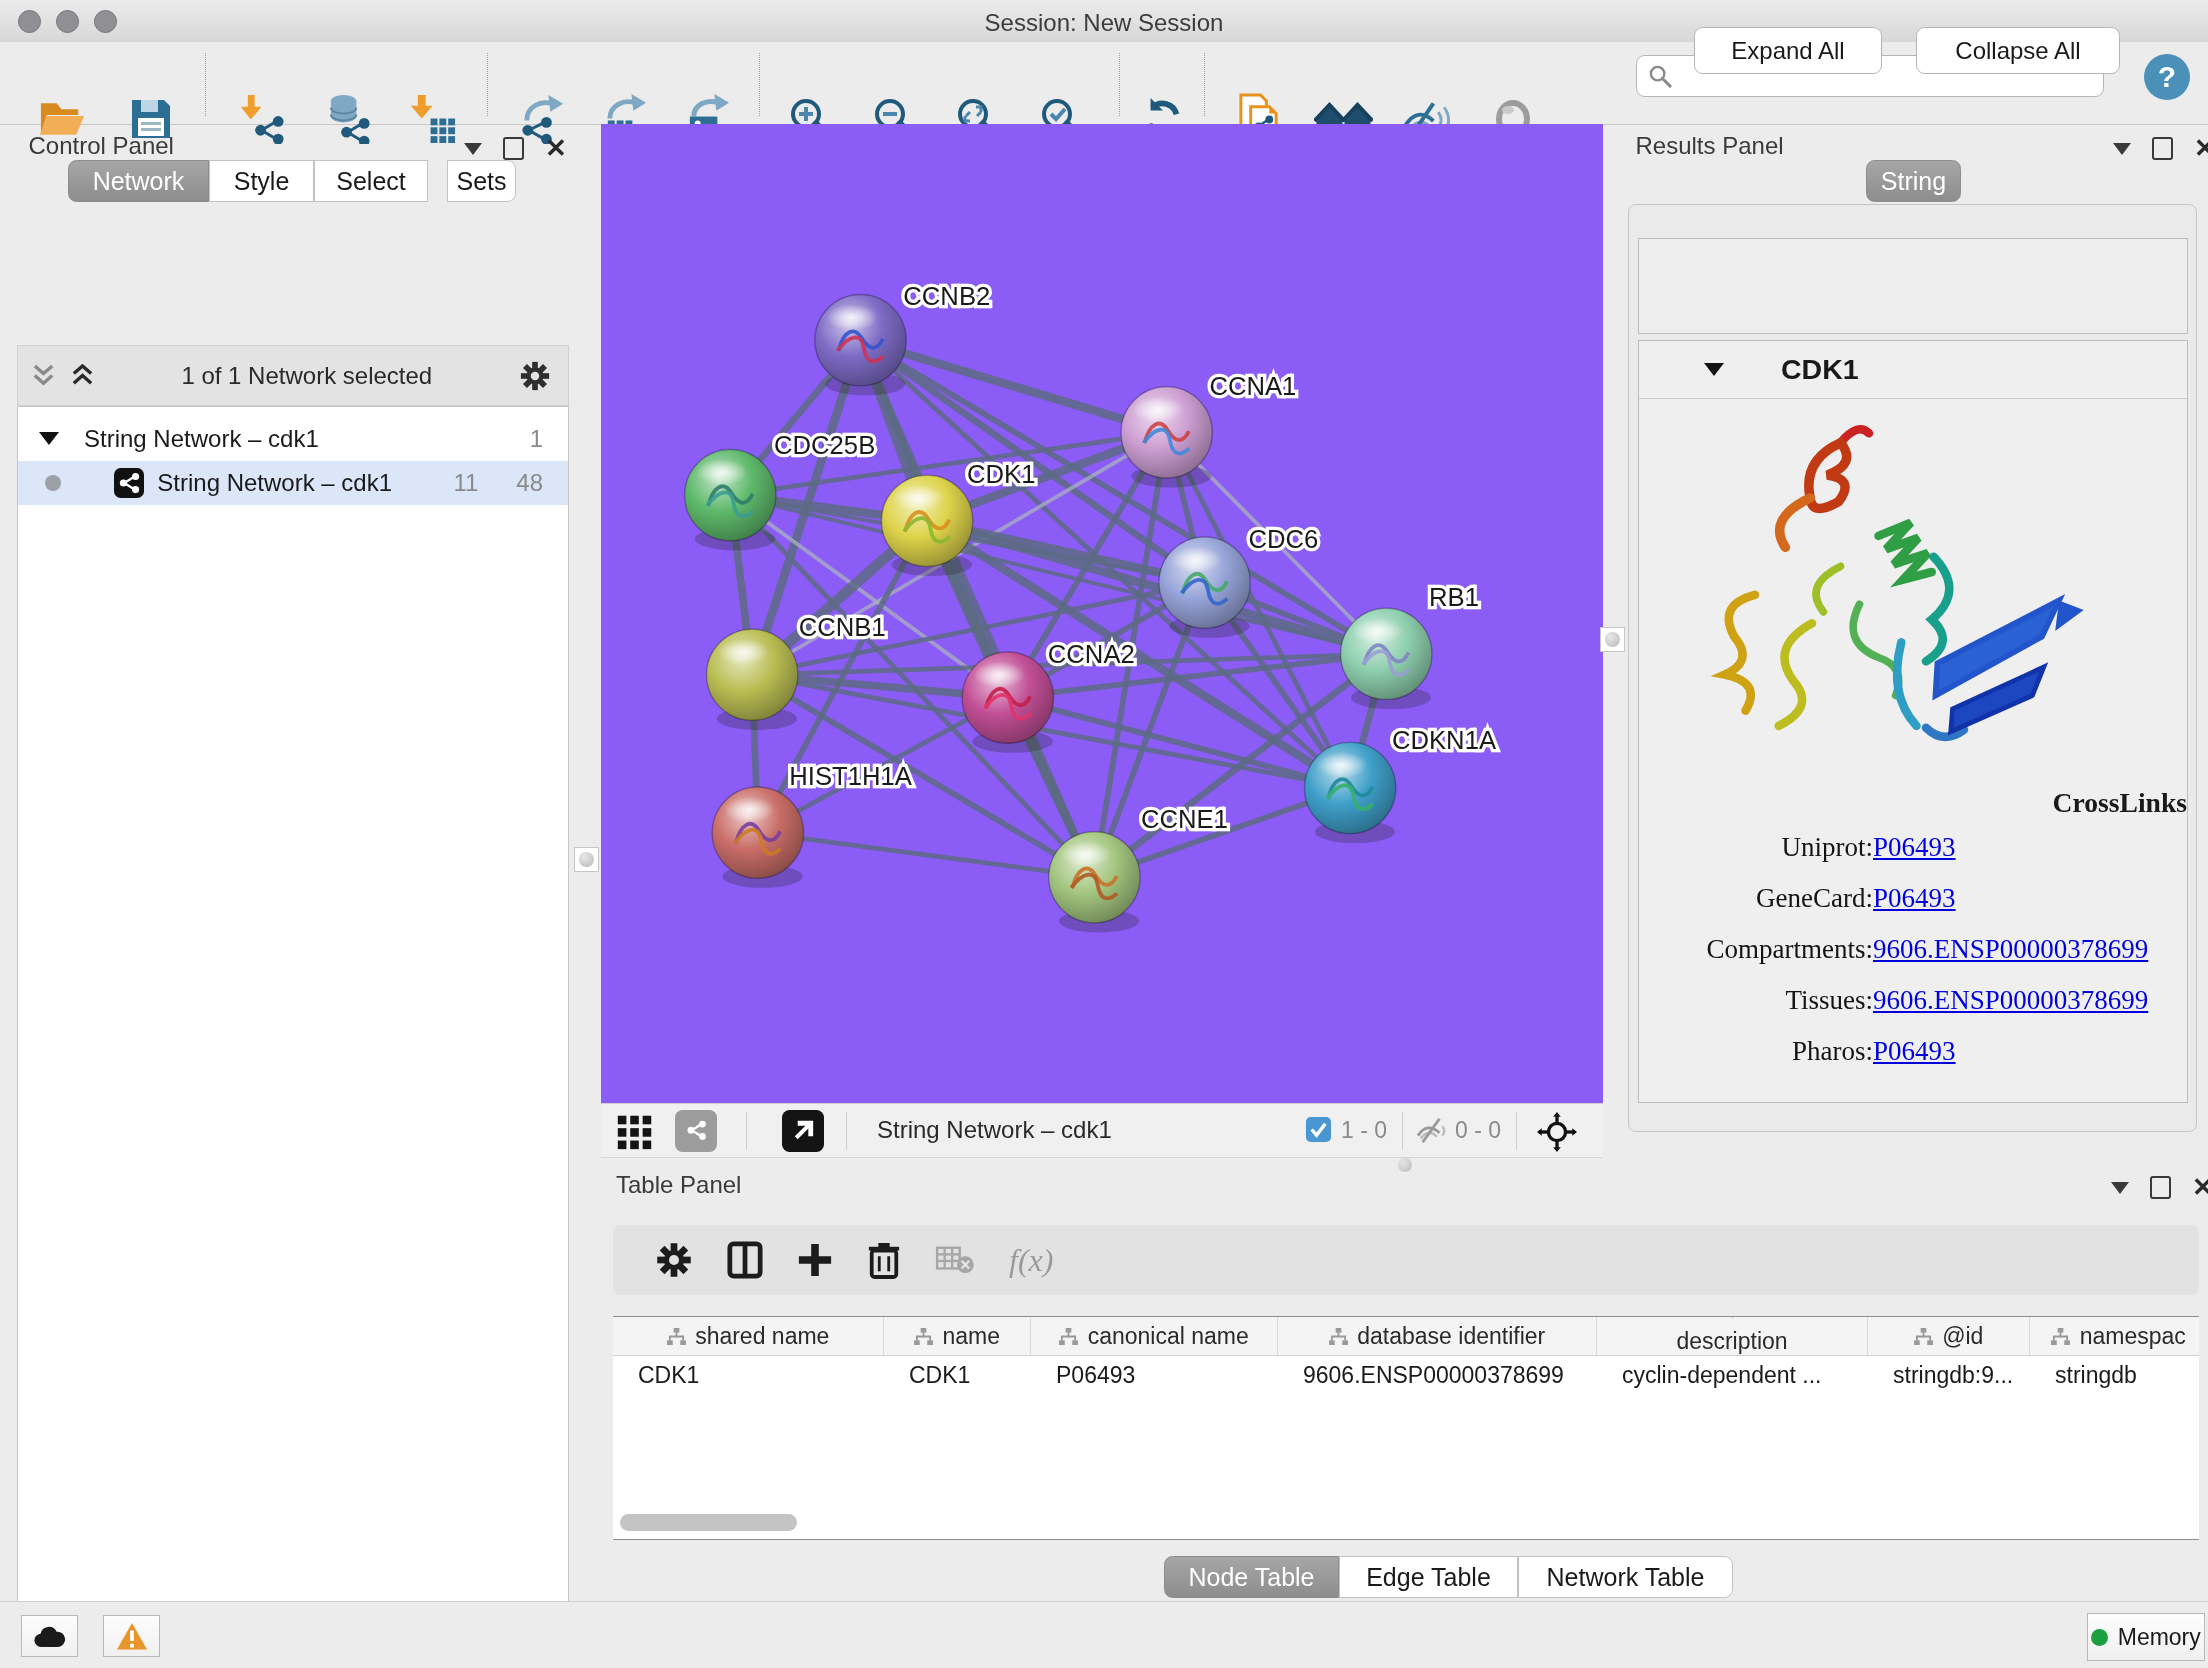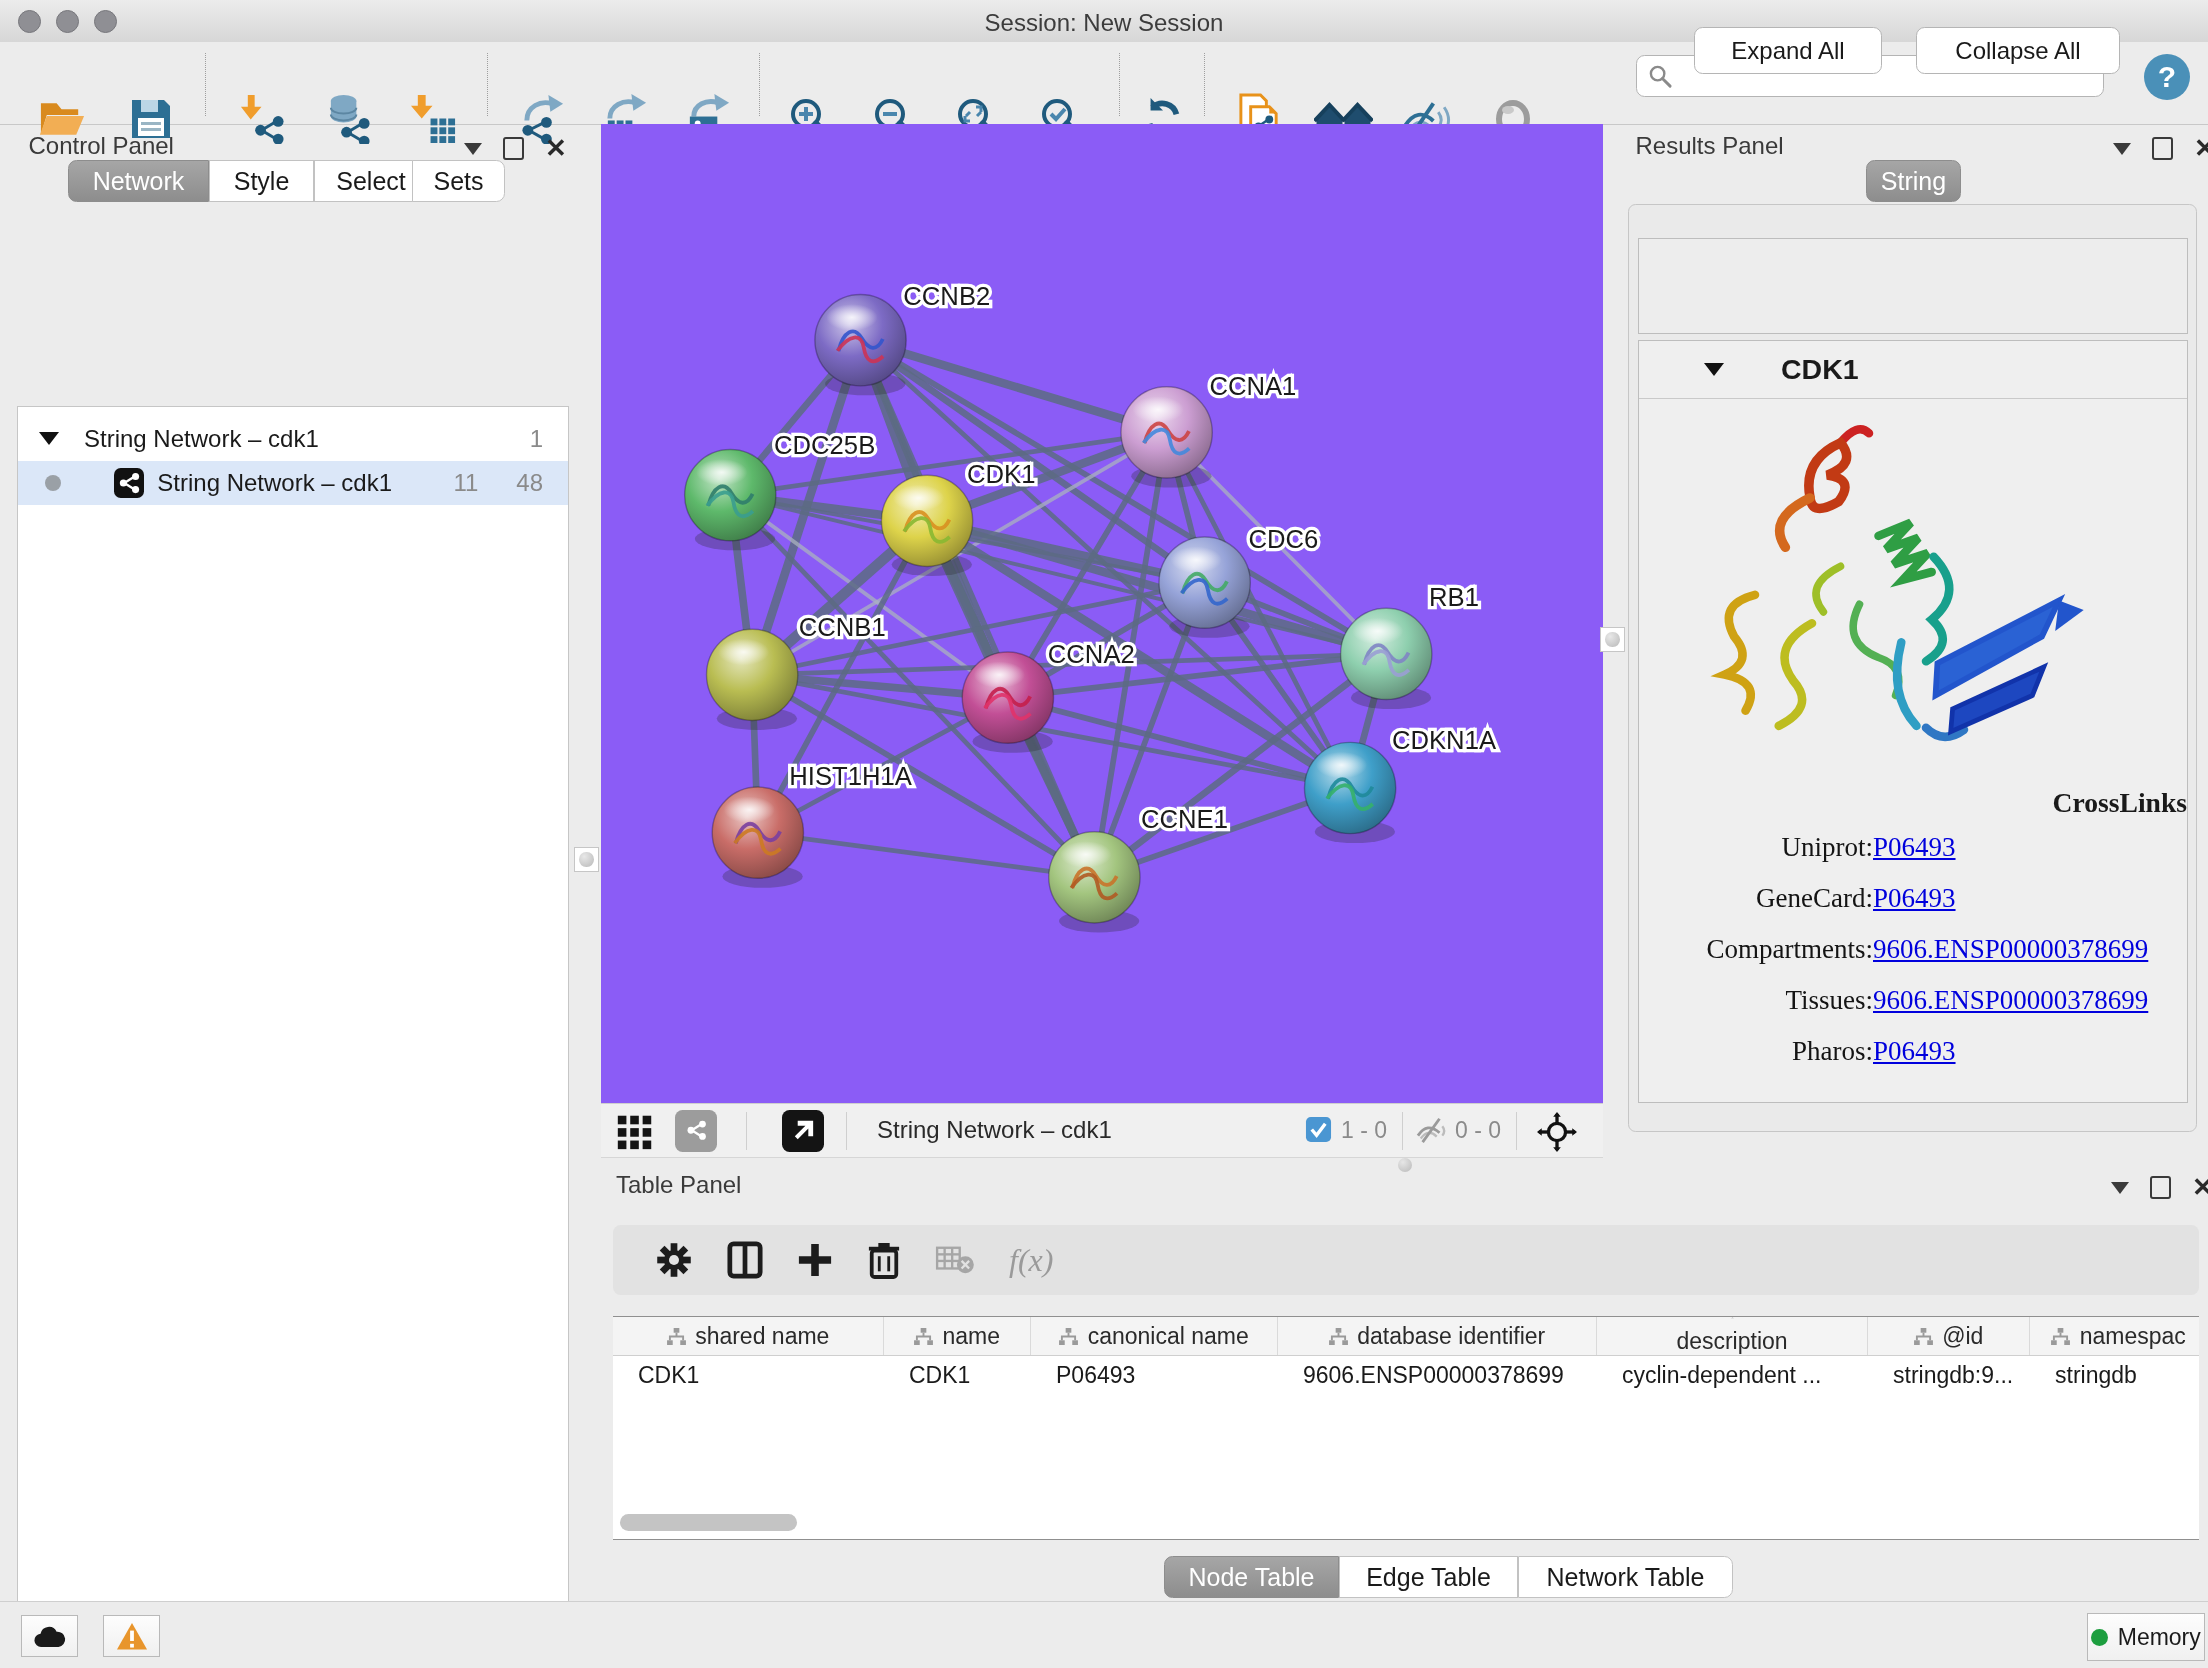--- a/index.html
+++ b/index.html
@@ -289,7 +289,7 @@
   <div class="abs tabbtn" style="left:314px;top:36px;width:114px">
     <span>Select</span>
     </div>
-  <div class="abs tabbtn" style="left:412px;top:36px;width:93px;border-radius:0 8.6px 8.6px 0">
+  <div class="abs tabbtn" style="left:447px;top:36px;width:69px;border-radius:0 8.6px 8.6px 0">
     <span>Sets</span>
     </div>
 

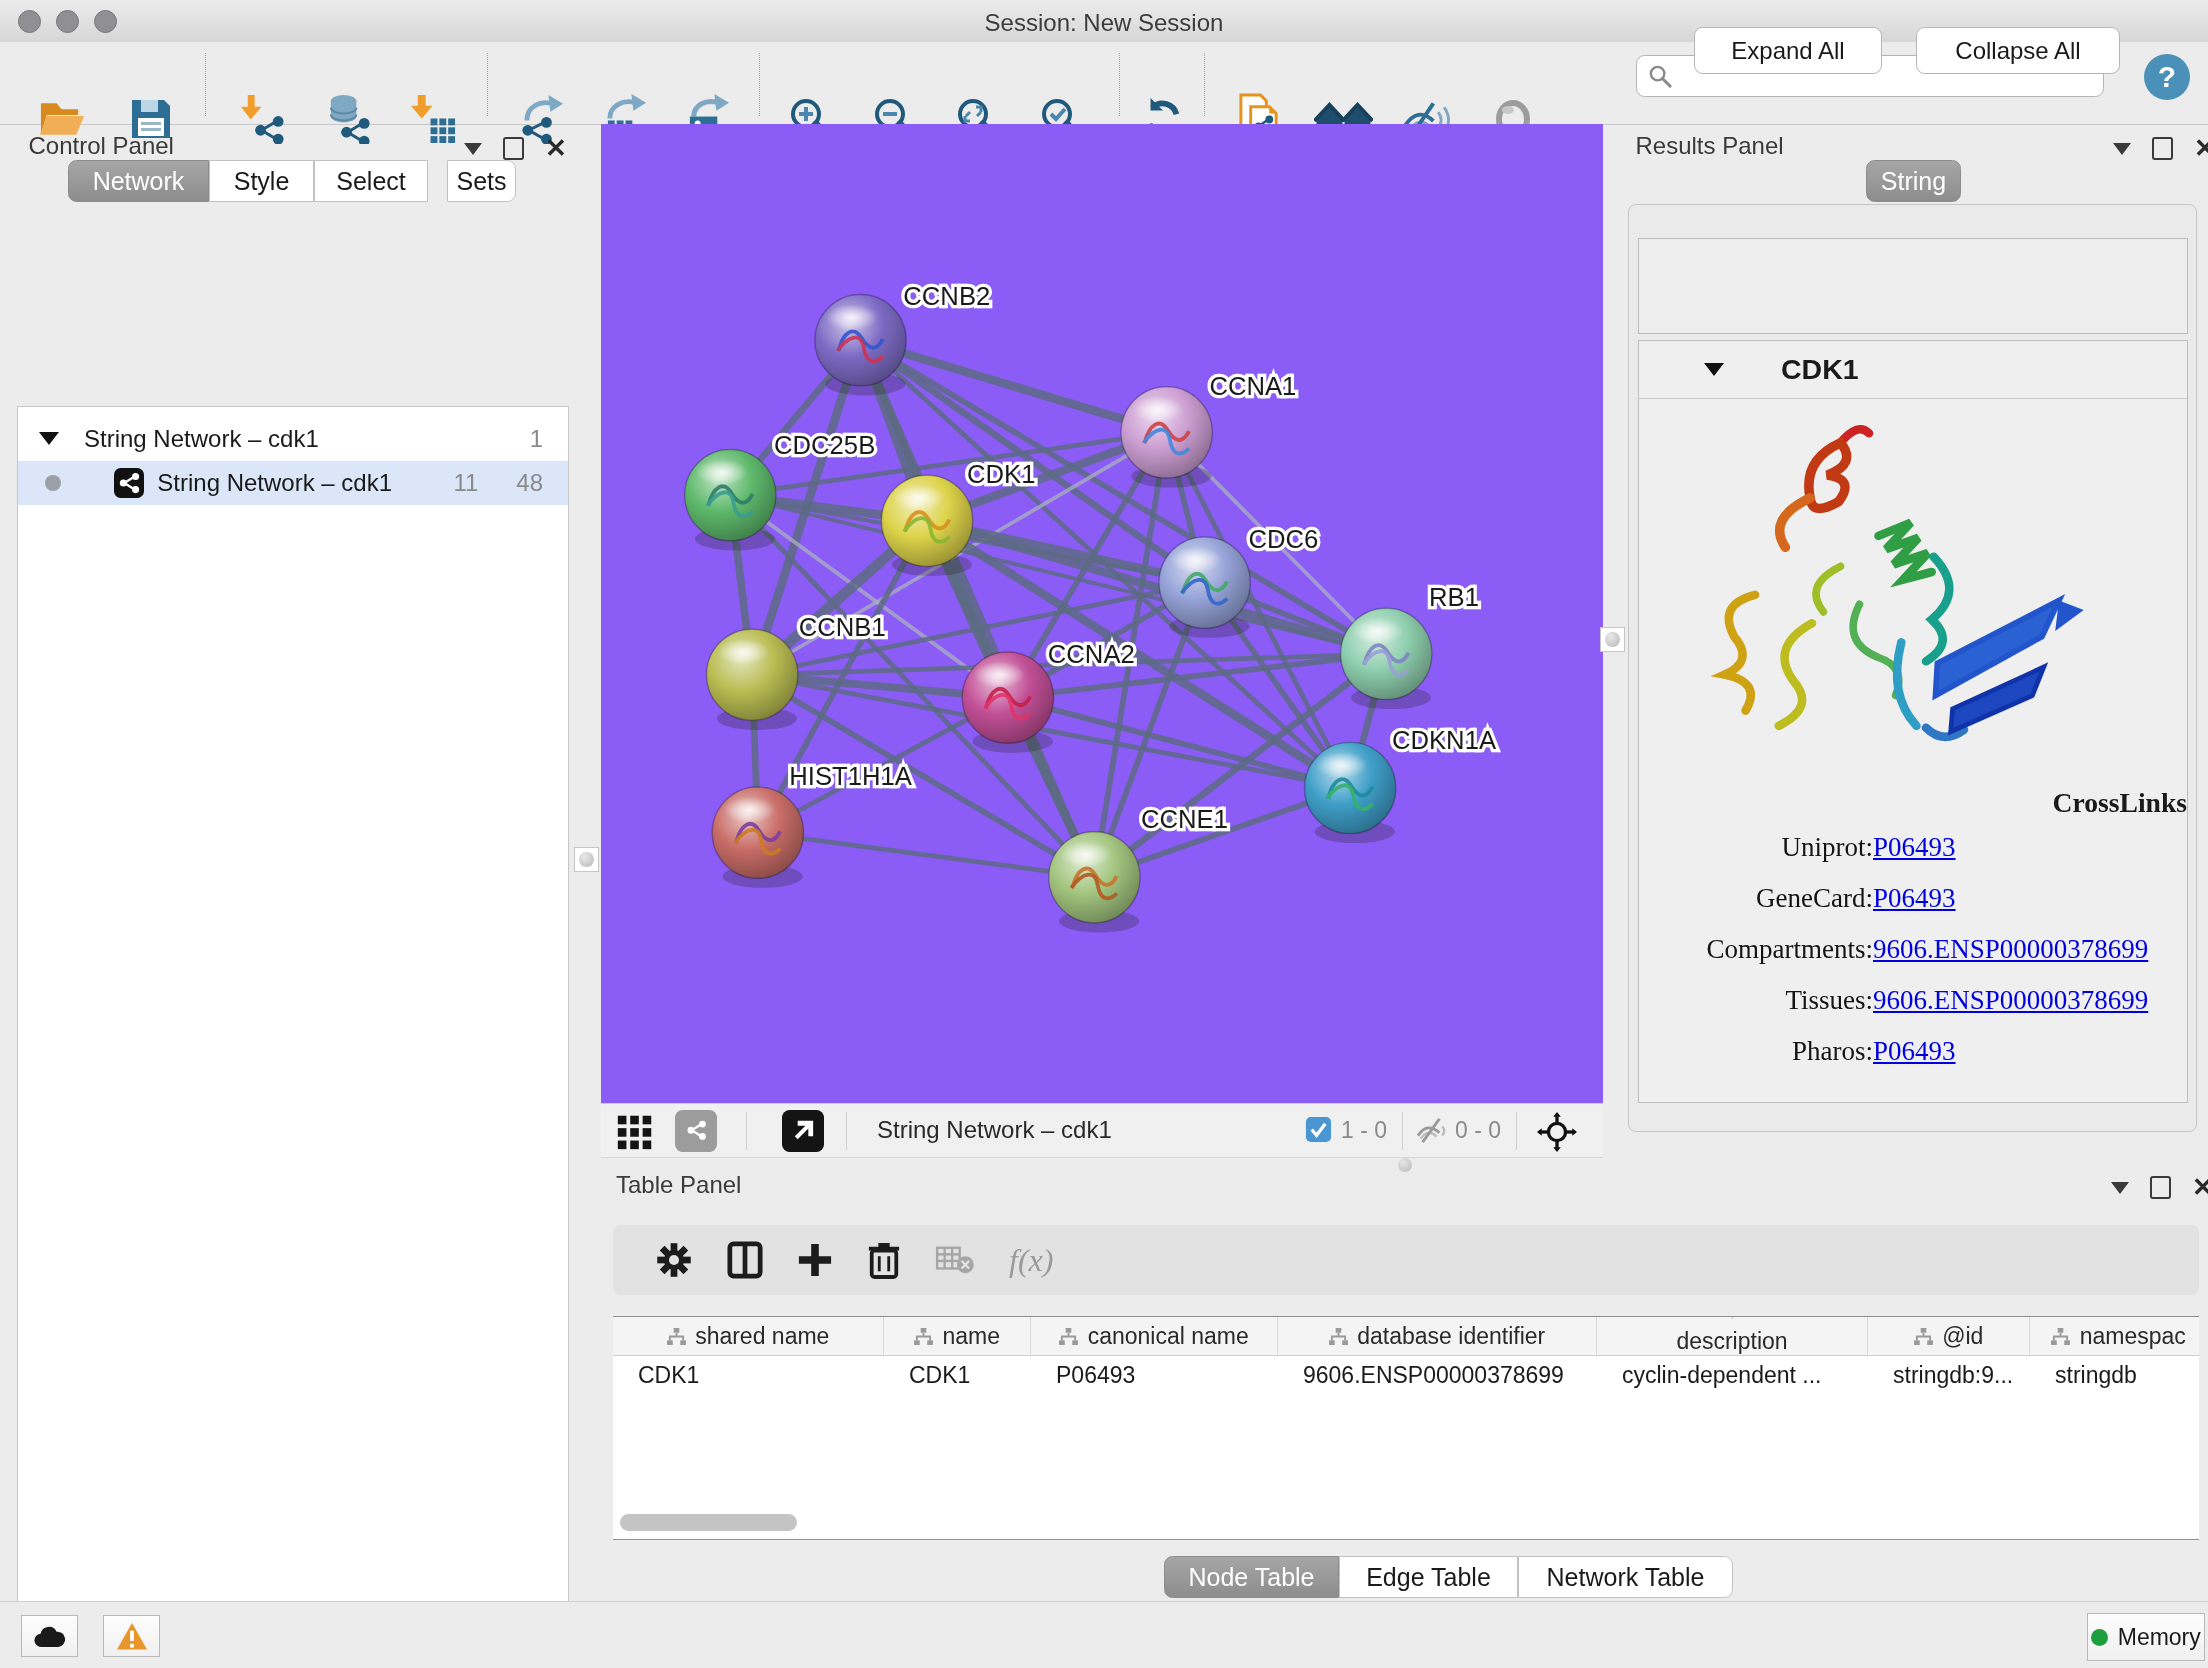--- a/index.html
+++ b/index.html
@@ -293,6 +293,25 @@
     <span>Sets</span>
     </div>
 
+  <div class="abs cp-subheader">
+    <svg width="25" height="27" viewBox="0 0 26 28" style="margin-left:13.3px">
+      <path d="M4 4l9 8 9-8M4 14l9 8 9-8" fill="none" stroke="#8a8a8a" stroke-width="3.5"></path>
+      </svg>
+    <svg width="25" height="27" viewBox="0 0 26 28" style="margin-left:13.3px">
+      <path d="M4 12l9-8 9 8M4 22l9-8 9 8" fill="none" stroke="#2a2a2a" stroke-width="3.5"></path>
+      </svg>
+    <div style="flex:1;text-align:center;font-size:24px;color:#2a2a2a">1 of 1 Network selected</div>
+    <svg width="32" height="32" viewBox="0 0 34 34" style="margin-right:17px">
+      <g fill="#2f2f2f">
+          <rect x="14" y="2" width="6" height="30"></rect>
+          <rect x="2" y="14" width="30" height="6"></rect>
+      <rect x="14" y="2" width="6" height="30" transform="rotate(45 17 17)"></rect>
+      <rect x="14" y="2" width="6" height="30" transform="rotate(-45 17 17)"></rect>
+      <circle cx="17" cy="17" r="9"></circle>
+        </g>
+        <circle cx="17" cy="17" r="4.5" fill="#e3e3e3"></circle>
+      </svg>
+  </div>
 
   <div class="abs cp-list">
     <div class="tree-row" style="margin-top:9.5px">

